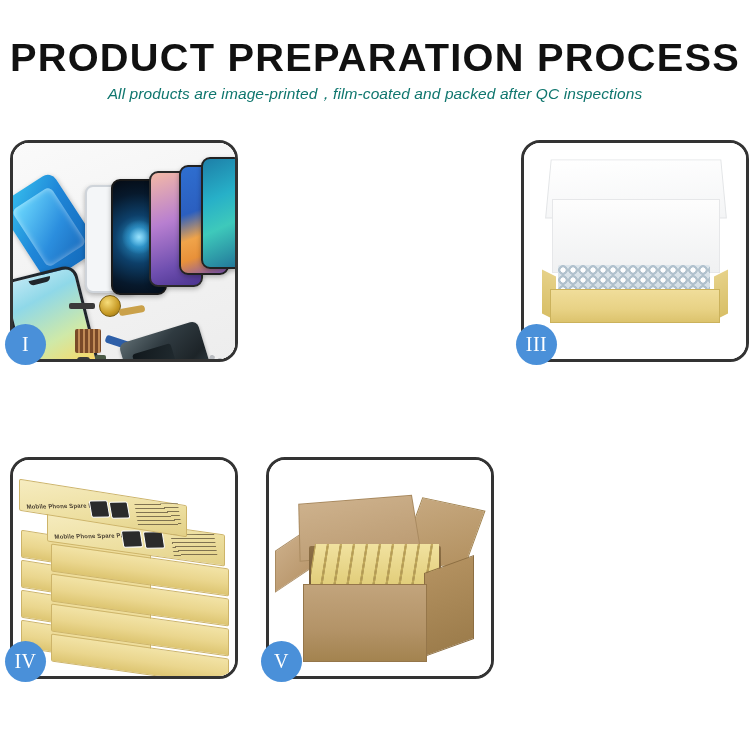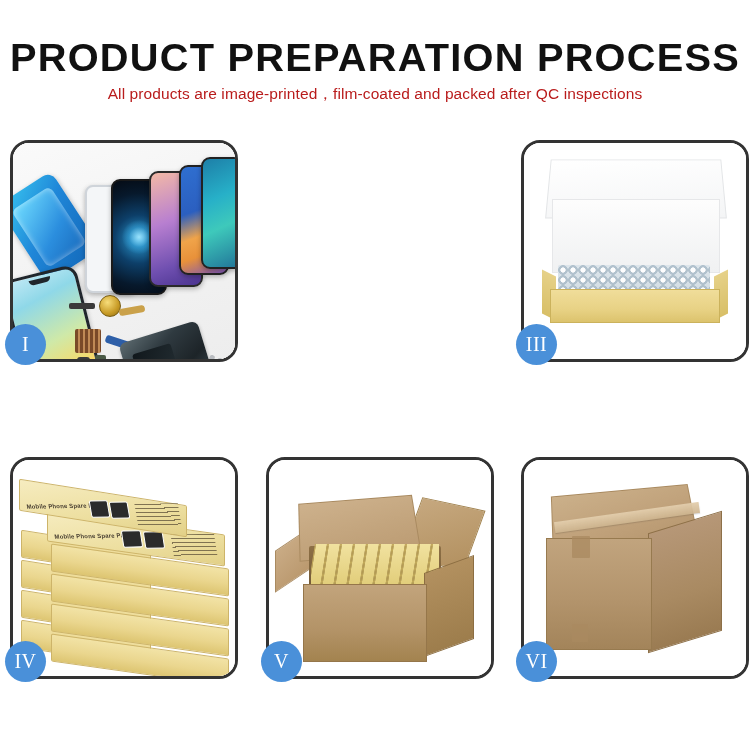--- a/index.html
+++ b/index.html
@@ -19,8 +19,9 @@
   }
   .subtitle{
     position:absolute;left:0;top:84px;width:750px;text-align:center;
-    font-size:15.5px;color:#b91c1c;letter-spacing:.1px;white-space:nowrap;
+    font-size:15.5px;color:#0f766e;letter-spacing:.1px;white-space:nowrap;
     font-family:"Liberation Sans",sans-serif;
+    font-style:italic;
   }
 
   

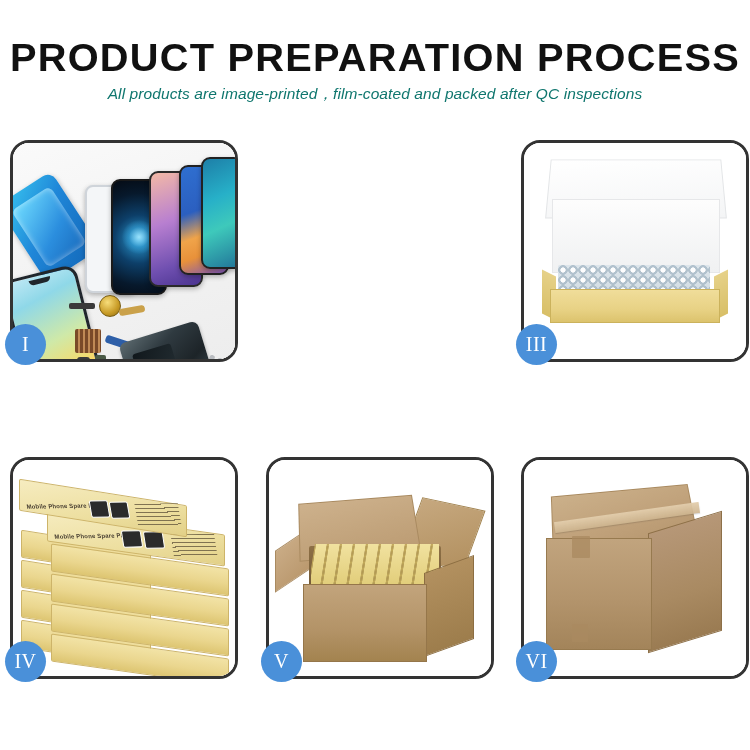--- a/index.html
+++ b/index.html
@@ -293,17 +293,6 @@
     <div class="badge">V</div>
   </div>
 
-  <div class="panel" style="left:521px;top:457px;">
-    <div class="scene">
-      <div class="c6-top"></div>
-      <div class="c6-tape"></div>
-      <div class="c6-side"></div>
-      <div class="c6-front"></div>
-      <div class="c6-tab" style="left:48px;top:76px;width:18px;height:22px;"></div>
-      <div class="c6-tab" style="left:48px;top:164px;width:16px;height:18px;"></div>
-    </div>
-    <div class="badge">VI</div>
-  </div>
 
 </div>
 

